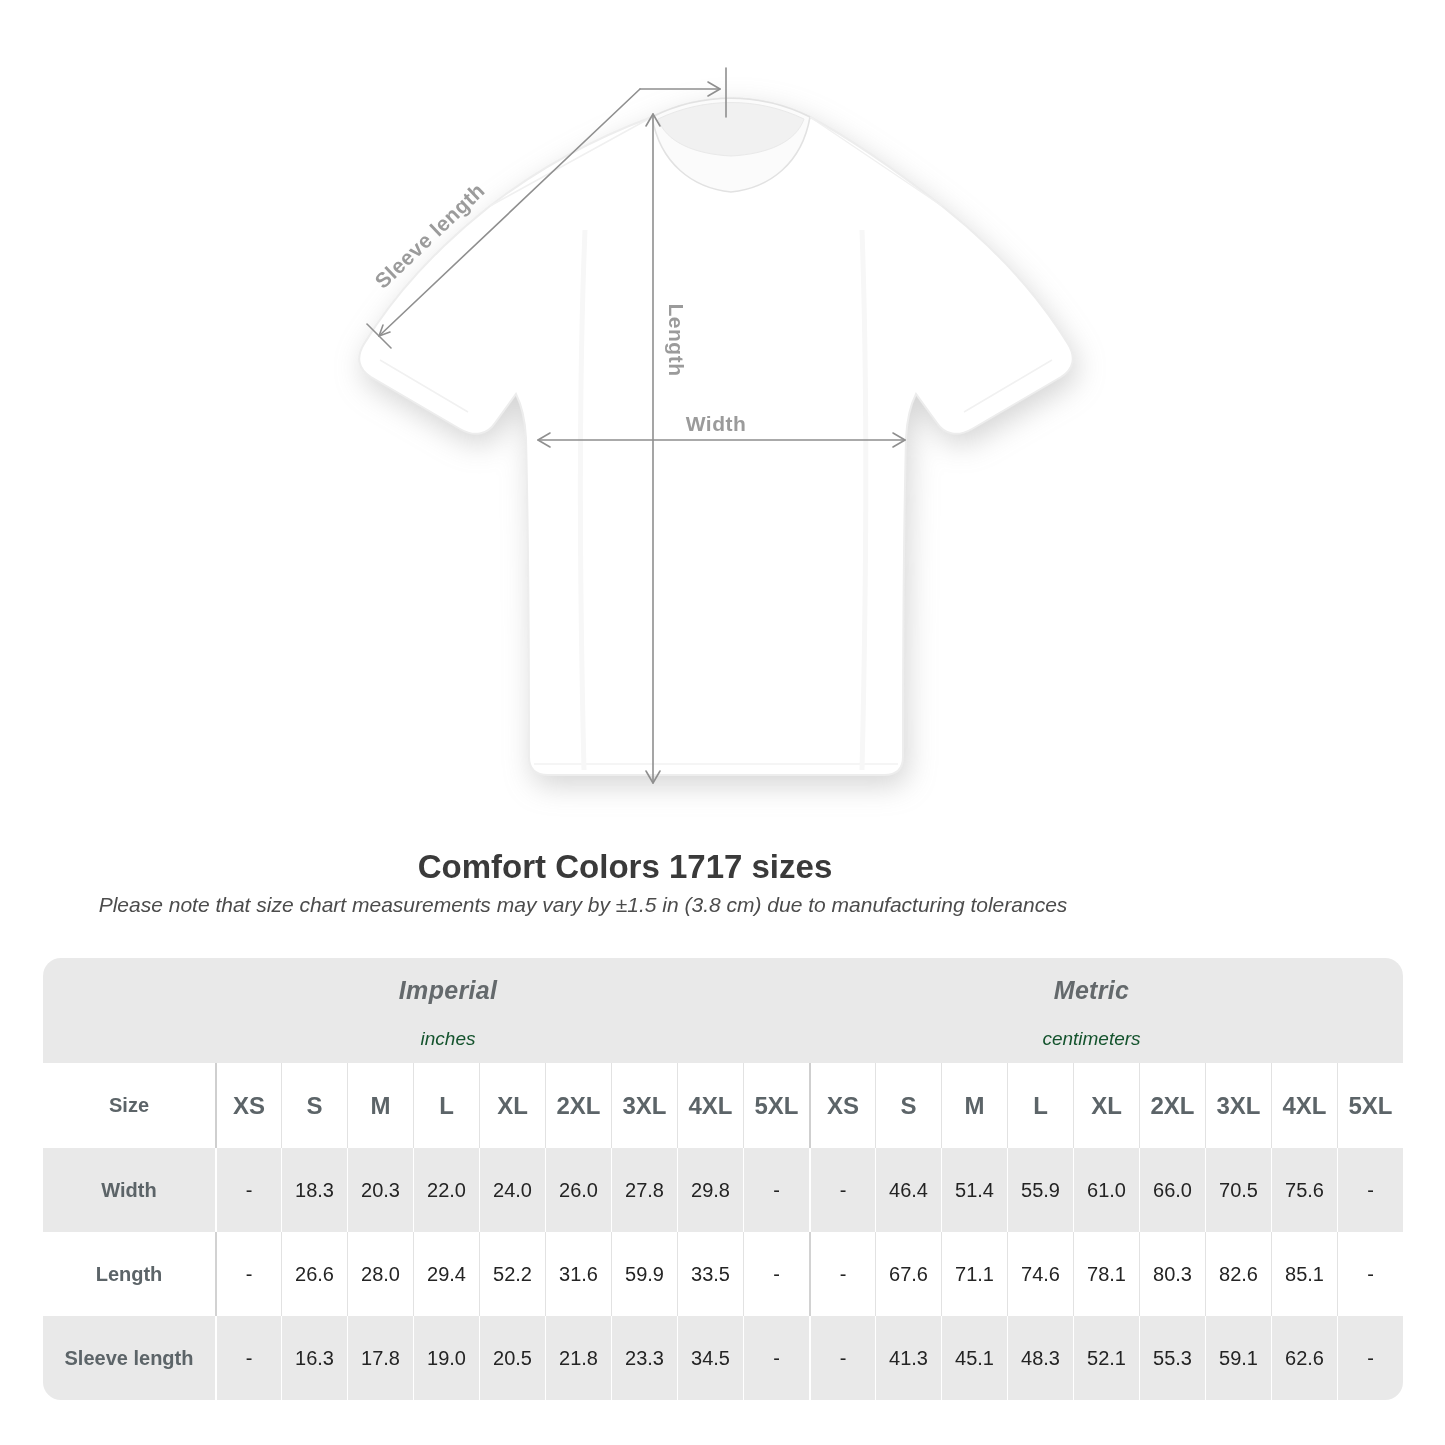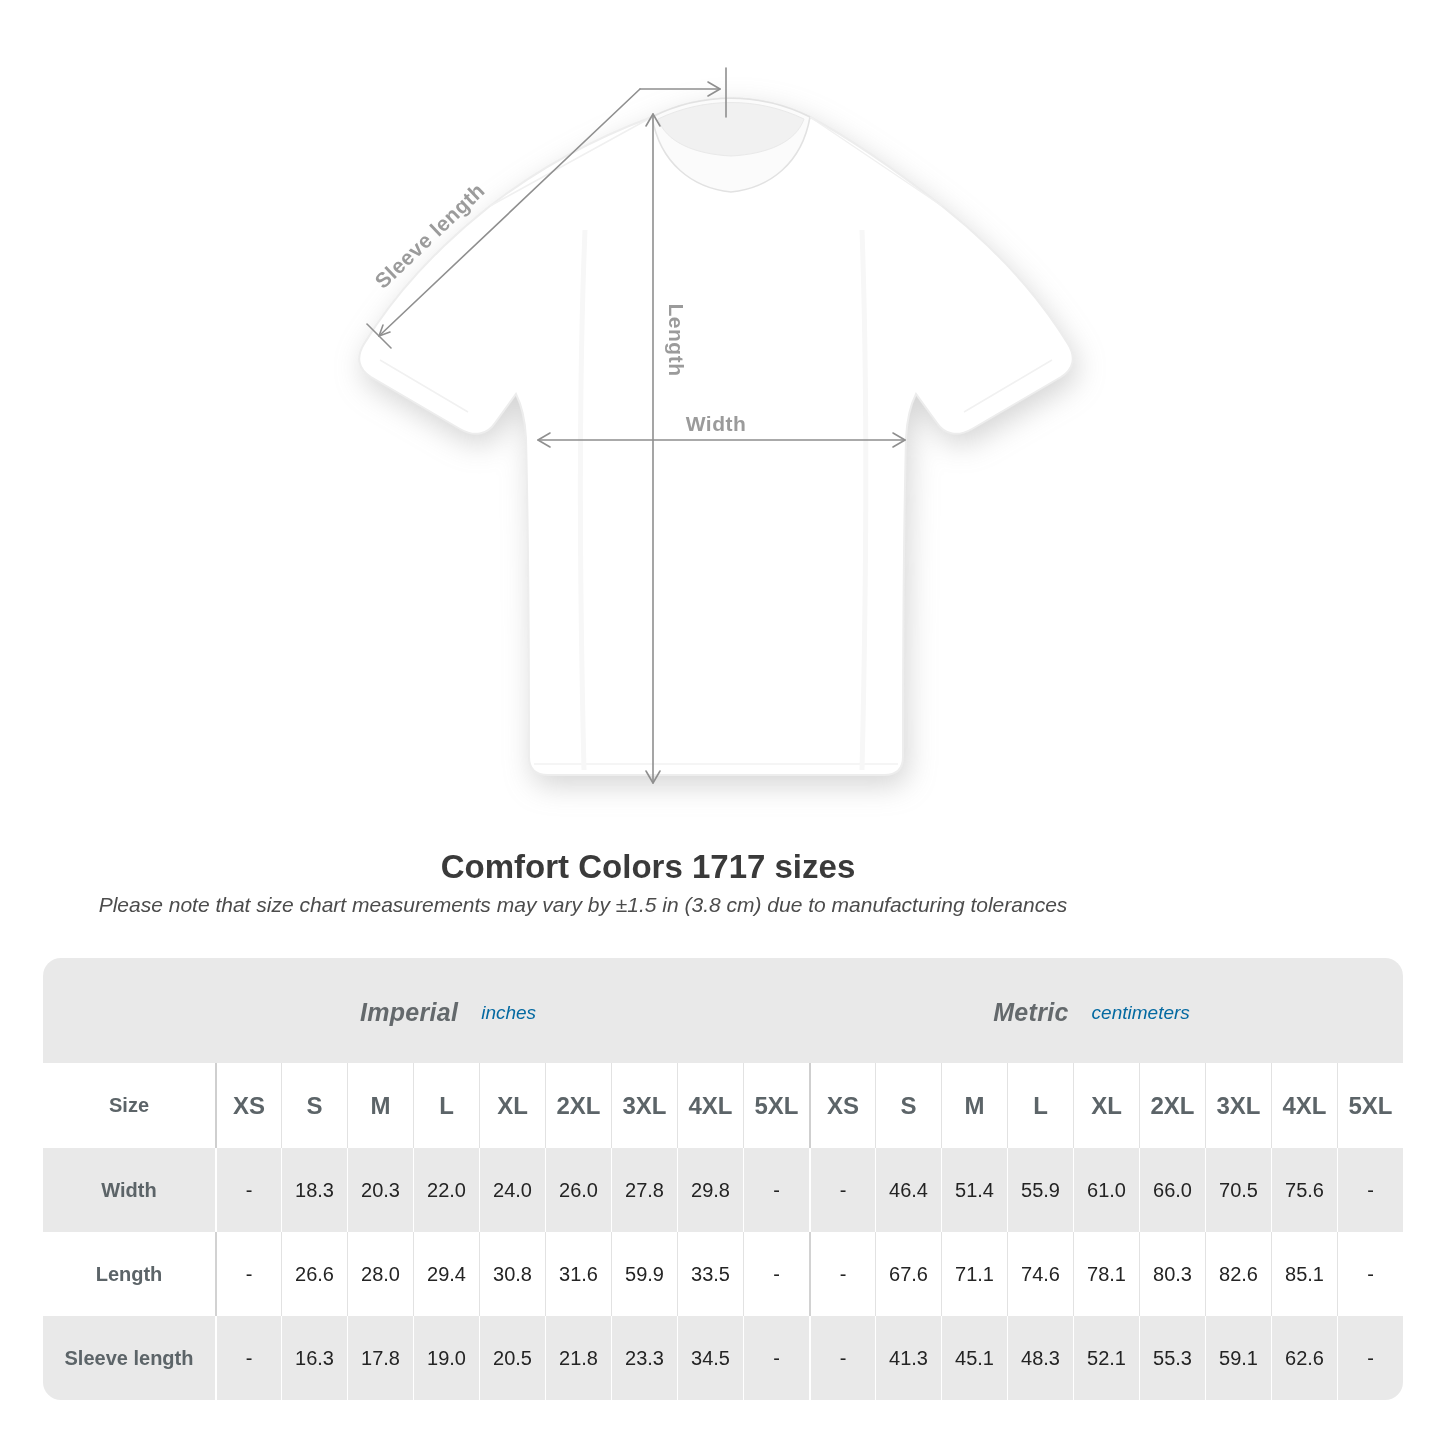--- a/index.html
+++ b/index.html
@@ -14,7 +14,7 @@
 
   
   .chart-title{position:absolute;left:0;top:848px;width:1250px;text-align:center;
-    font-size:33px;font-weight:bold;color:#3a3a3a;margin-left:23px;}
+    font-size:33px;font-weight:bold;color:#3a3a3a;}
   .chart-subtitle{position:absolute;left:0;top:893px;width:1166px;text-align:center;
     font-size:21px;font-style:italic;color:#4c4c4c;}
 

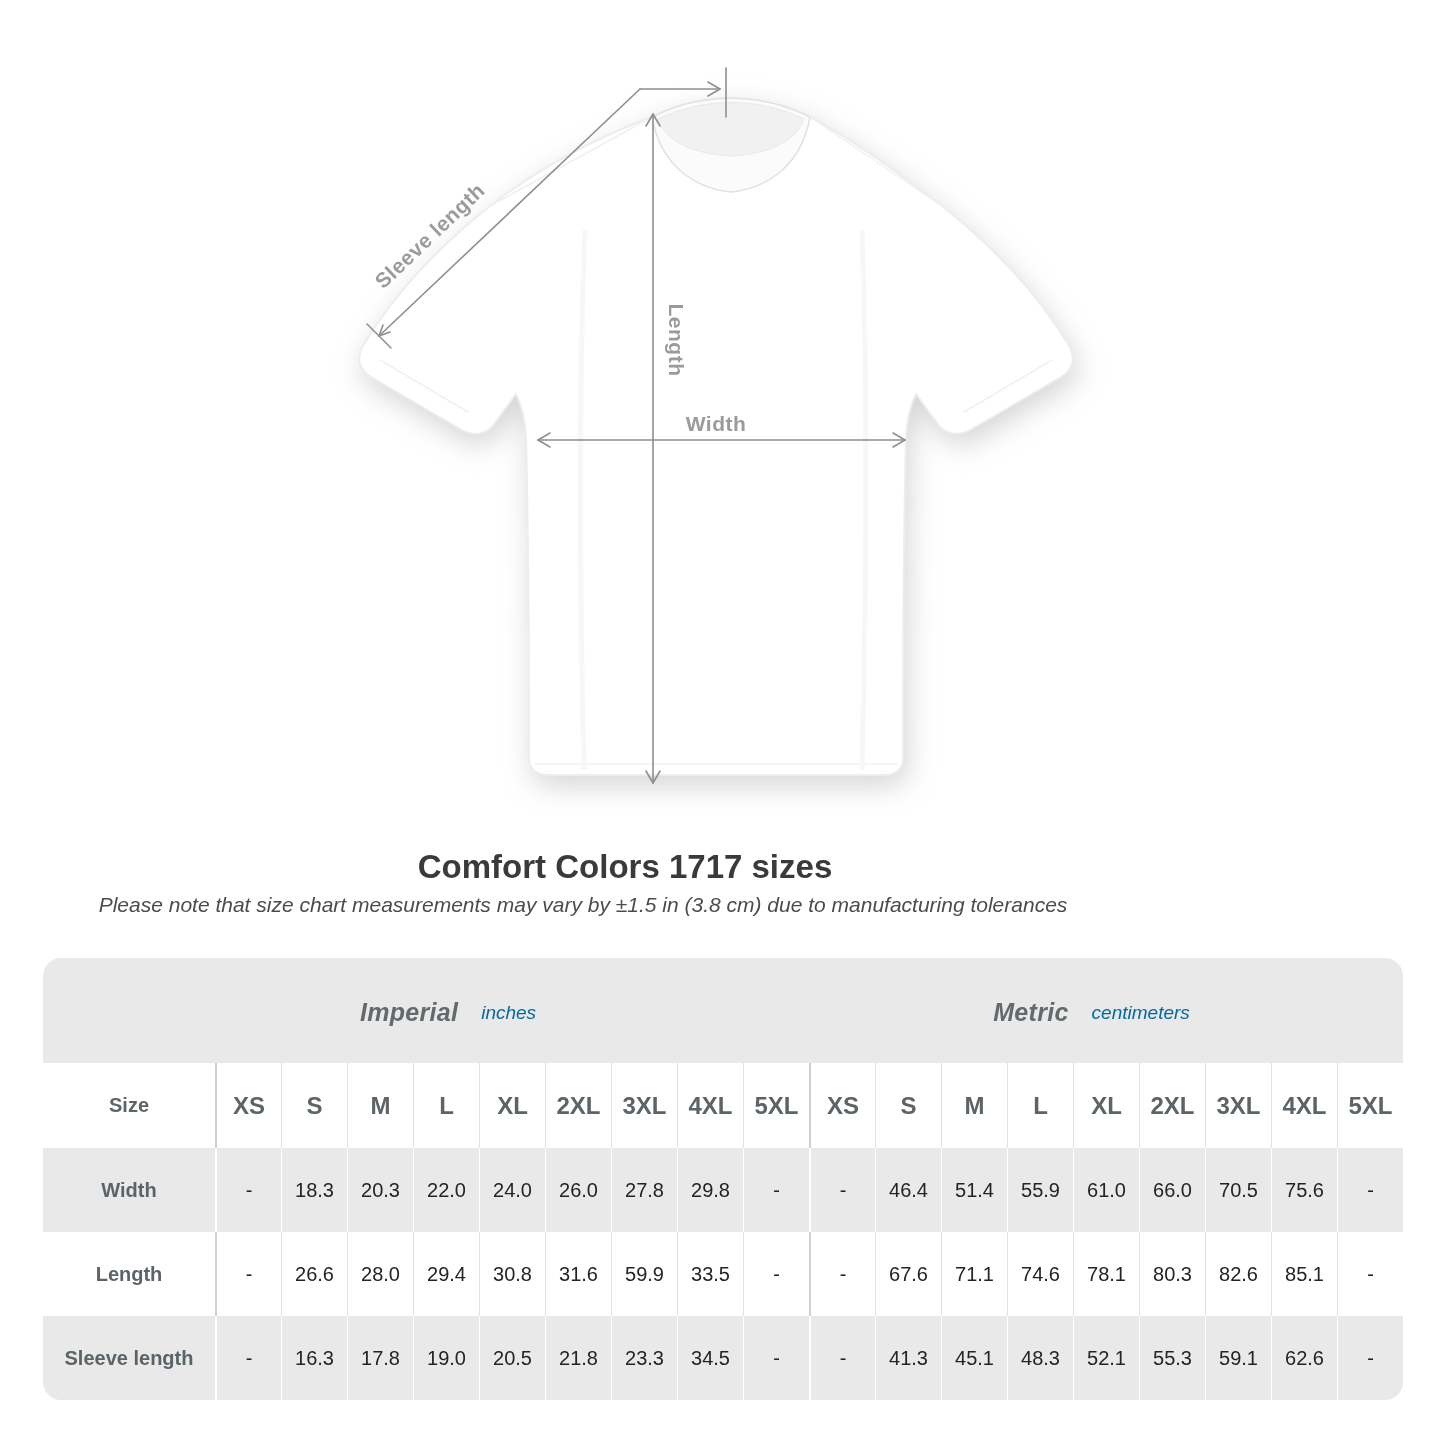--- a/index.html
+++ b/index.html
@@ -23,7 +23,7 @@
   .trow{display:grid;grid-template-columns:172px repeat(18,1fr);}
   .band-row{display:grid;grid-template-columns:766px 1fr;height:105px;
     background:#e9e9e9;border-radius:18px 18px 0 0;overflow:hidden;}
-  .band-cell{display:flex;flex-direction:row;align-items:center;justify-content:center;gap:23px;padding-top:4px;}
+  .band-cell{display:flex;flex-direction:column;align-items:center;justify-content:center;gap:23px;padding-top:4px;}
   .band-left{padding-left:44px;}
   .band-right{padding-right:29px;}
   .band-name{font-size:25px;font-weight:bold;font-style:italic;color:#64696c;letter-spacing:.3px;}

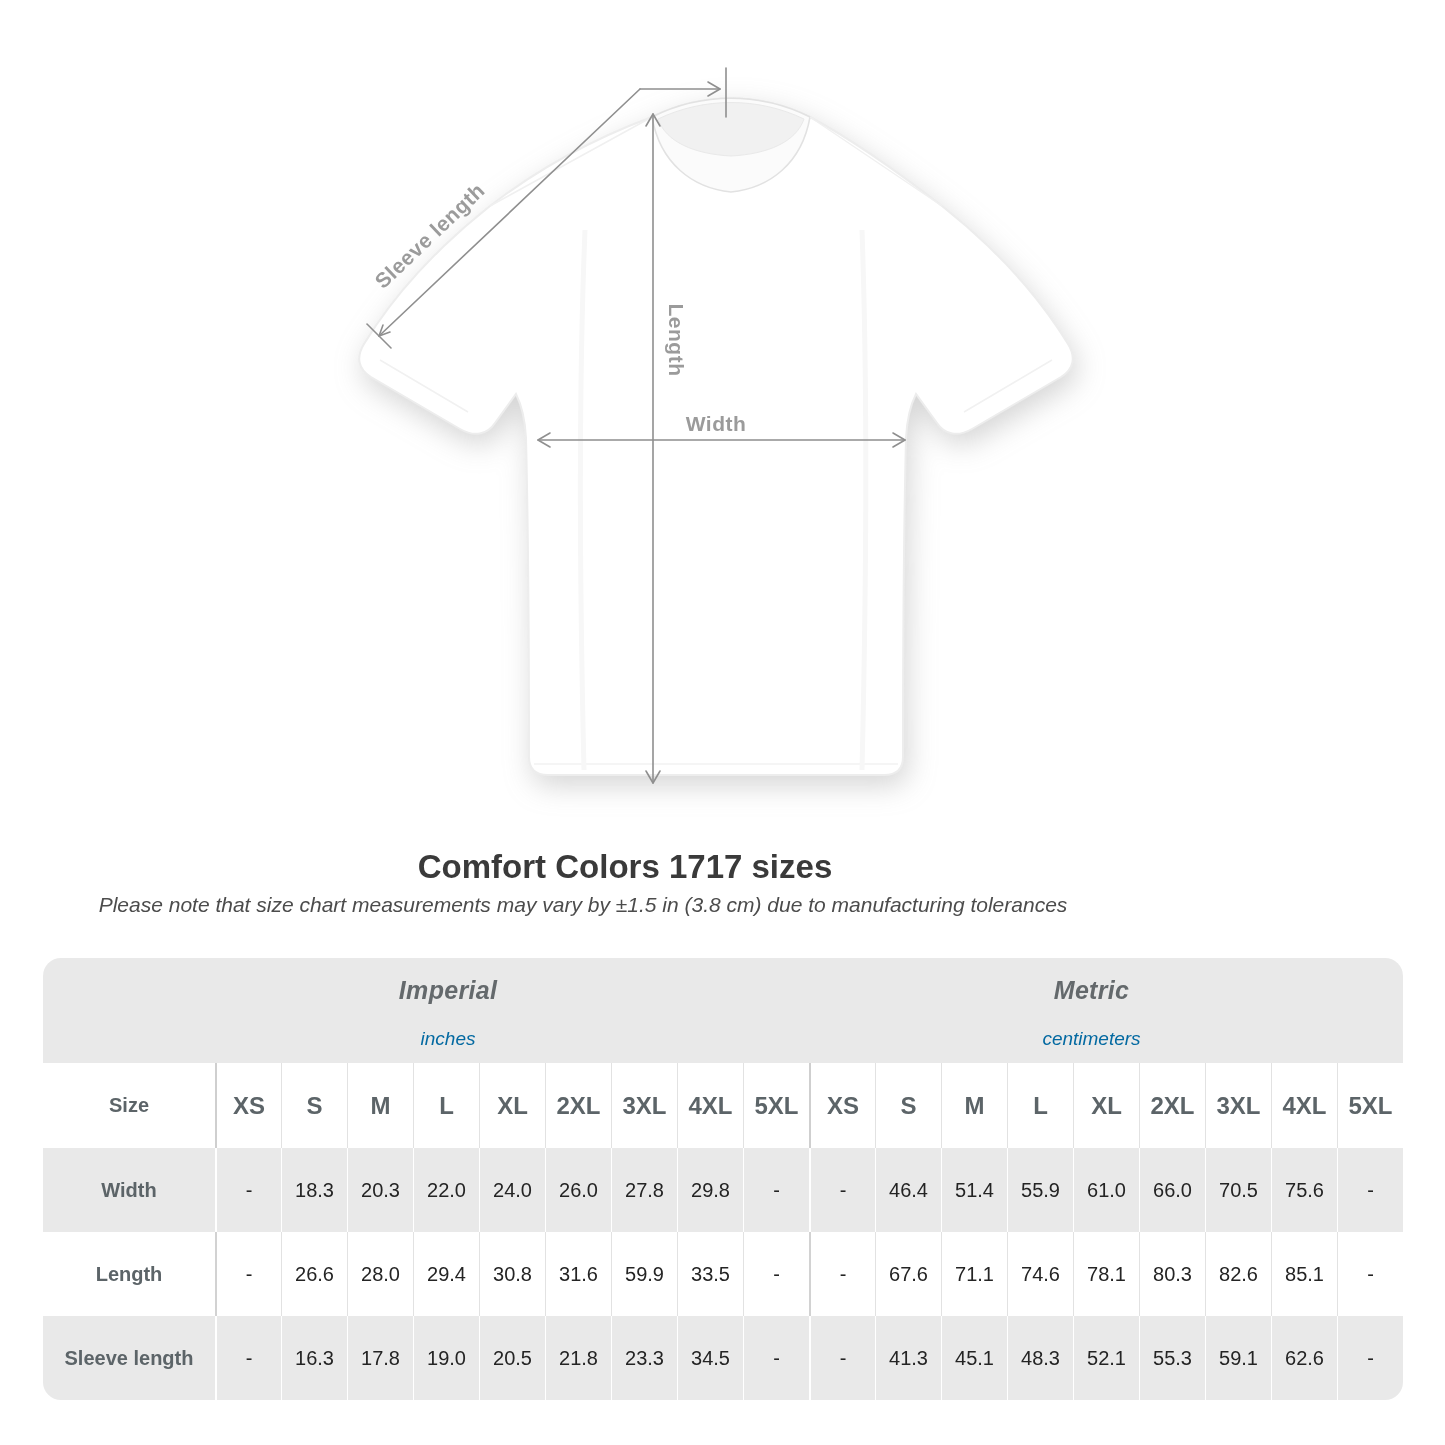--- a/index.html
+++ b/index.html
@@ -27,7 +27,7 @@
   .band-left{padding-left:44px;}
   .band-right{padding-right:29px;}
   .band-name{font-size:25px;font-weight:bold;font-style:italic;color:#64696c;letter-spacing:.3px;}
-  .band-unit{font-size:19px;font-style:italic;color:#0369a1;}
+  .band-unit{font-size:19px;font-style:italic;color:#14532d;}
 
   .cell{display:flex;align-items:center;justify-content:center;}
   .row-size{height:85px;background:#fff;--sep:#e2e2e2;--sepMajor:#cfcfcf;}

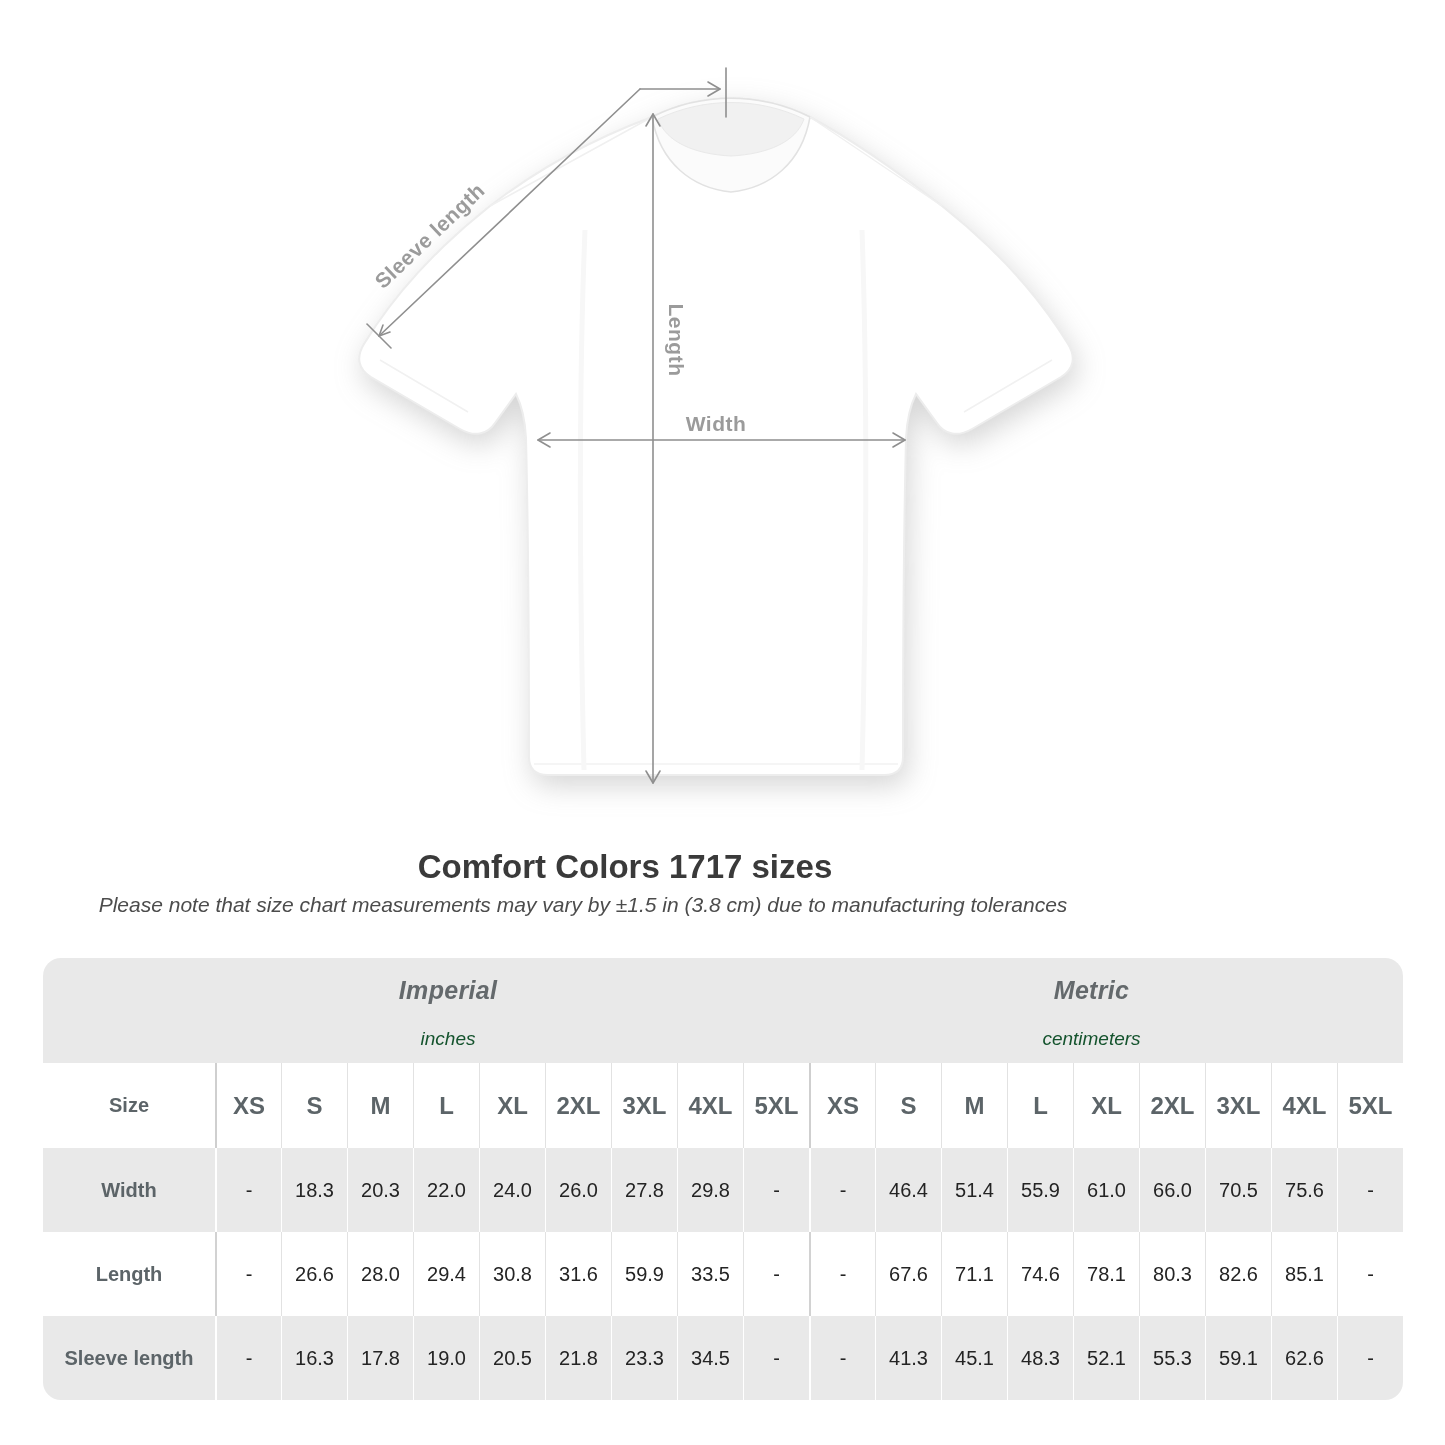--- a/index.html
+++ b/index.html
@@ -179,7 +179,7 @@
           <div class="cell val">26.6</div>
           <div class="cell val">28.0</div>
           <div class="cell val">29.4</div>
-          <div class="cell val">30.8</div>
+          <div class="cell val">52.2</div>
           <div class="cell val">31.6</div>
           <div class="cell val">59.9</div>
           <div class="cell val">33.5</div>

